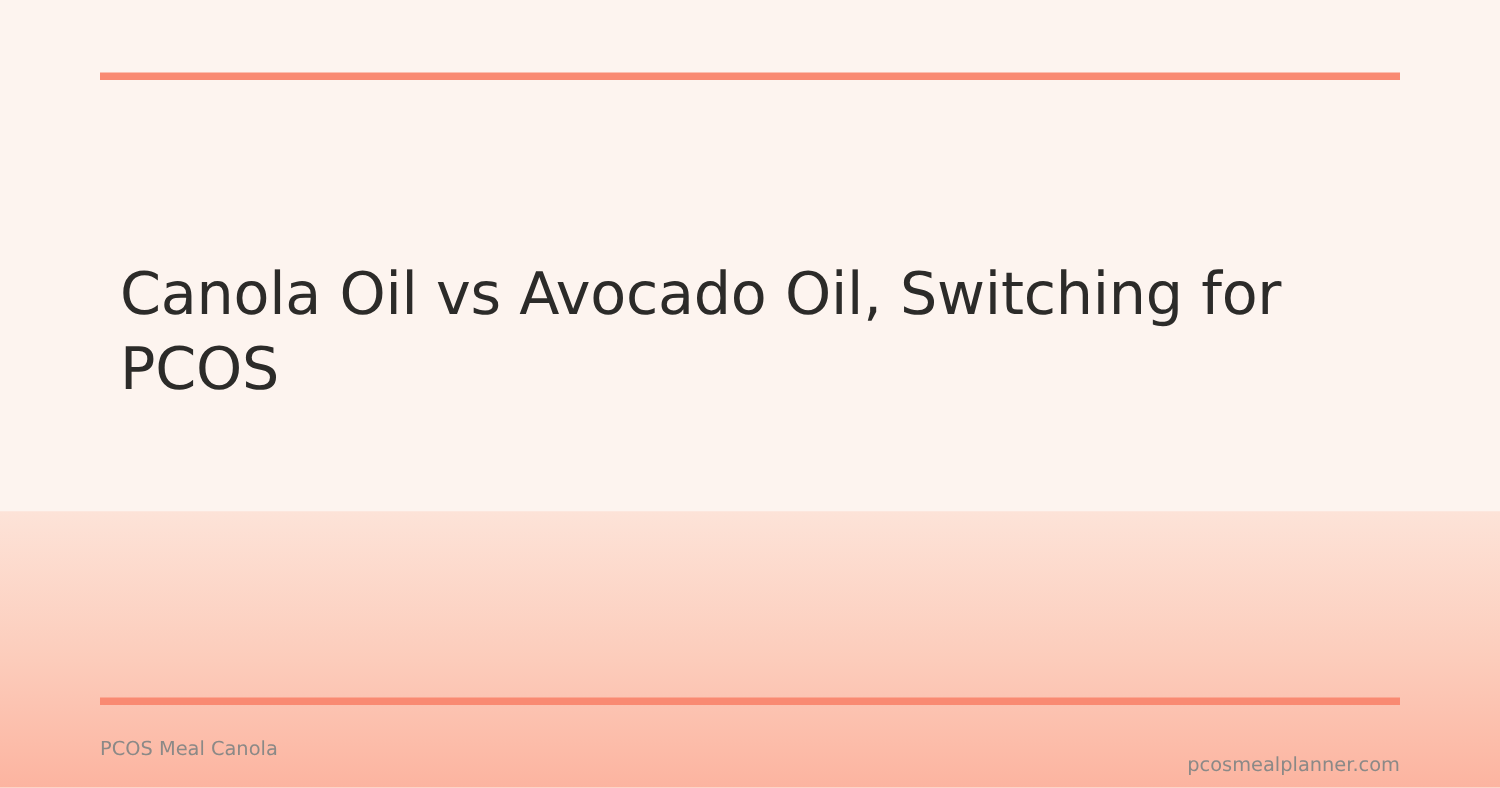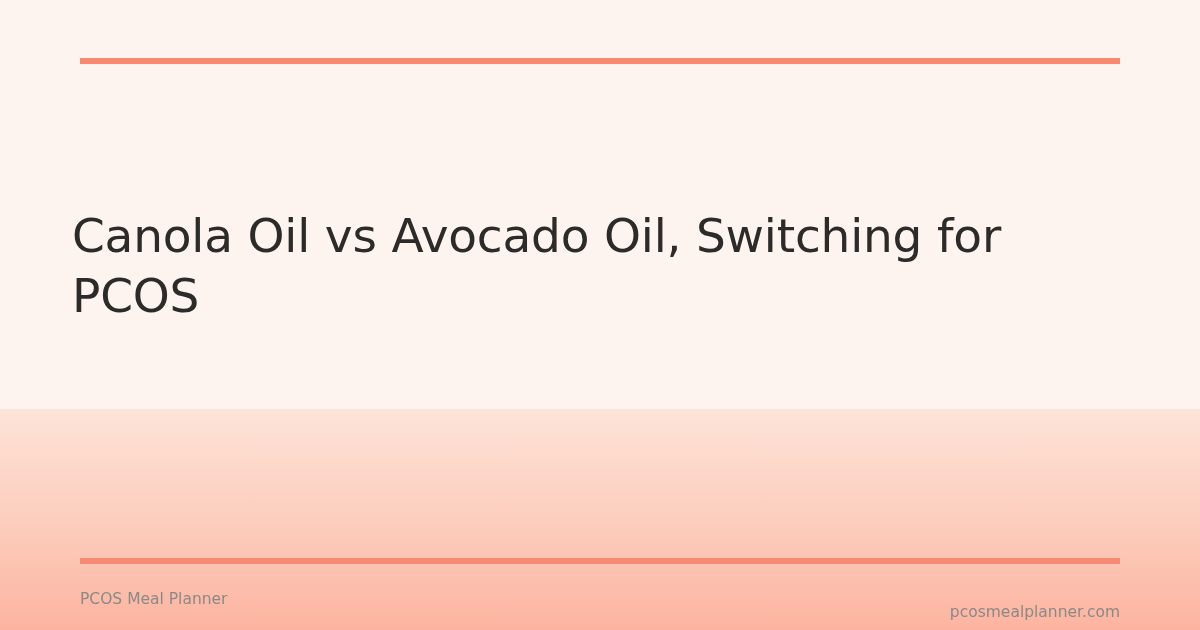--- a/index.html
+++ b/index.html
@@ -44,7 +44,7 @@
 
   .title-block {
     position: absolute;
-    left: 72px;
+    left: 96px;
     top: 206px;
     width: 960px;
   }

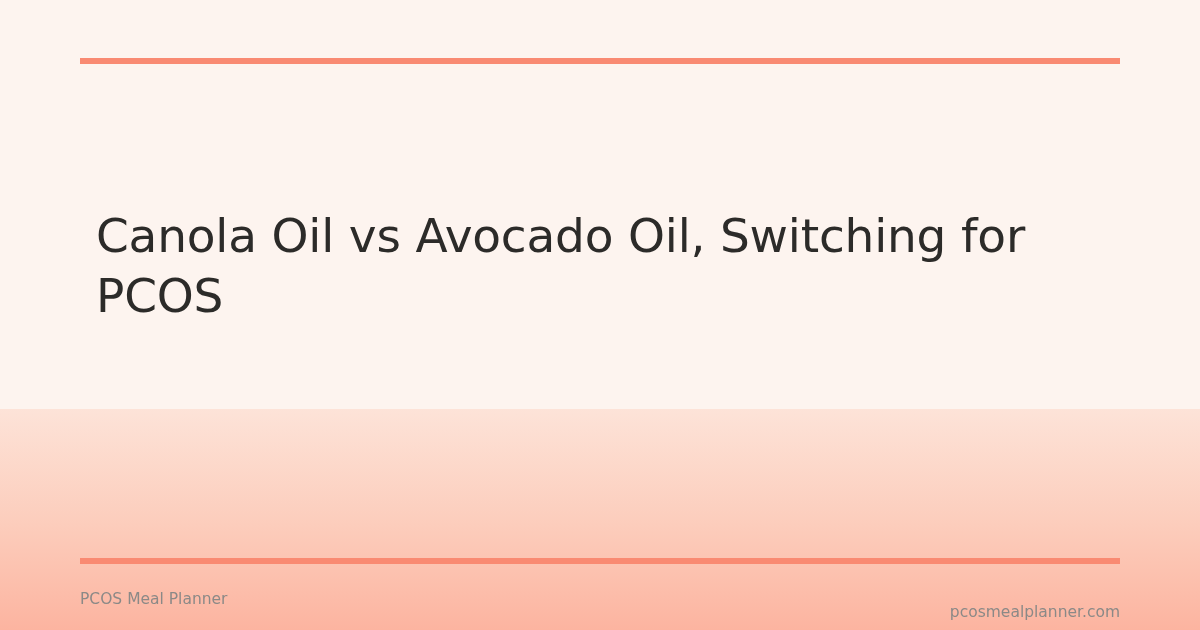--- a/index.html
+++ b/index.html
@@ -126,7 +126,7 @@
     <div class="bottom-rule"></div>
 
     <div class="footer">
-      <span class="footer-brand">PCOS Meal Planner</span>
+      <span class="footer-brand">PCOS Meal Canola</span>
       <span class="footer-url">pcosmealplanner.com</span>
     </div>
 

